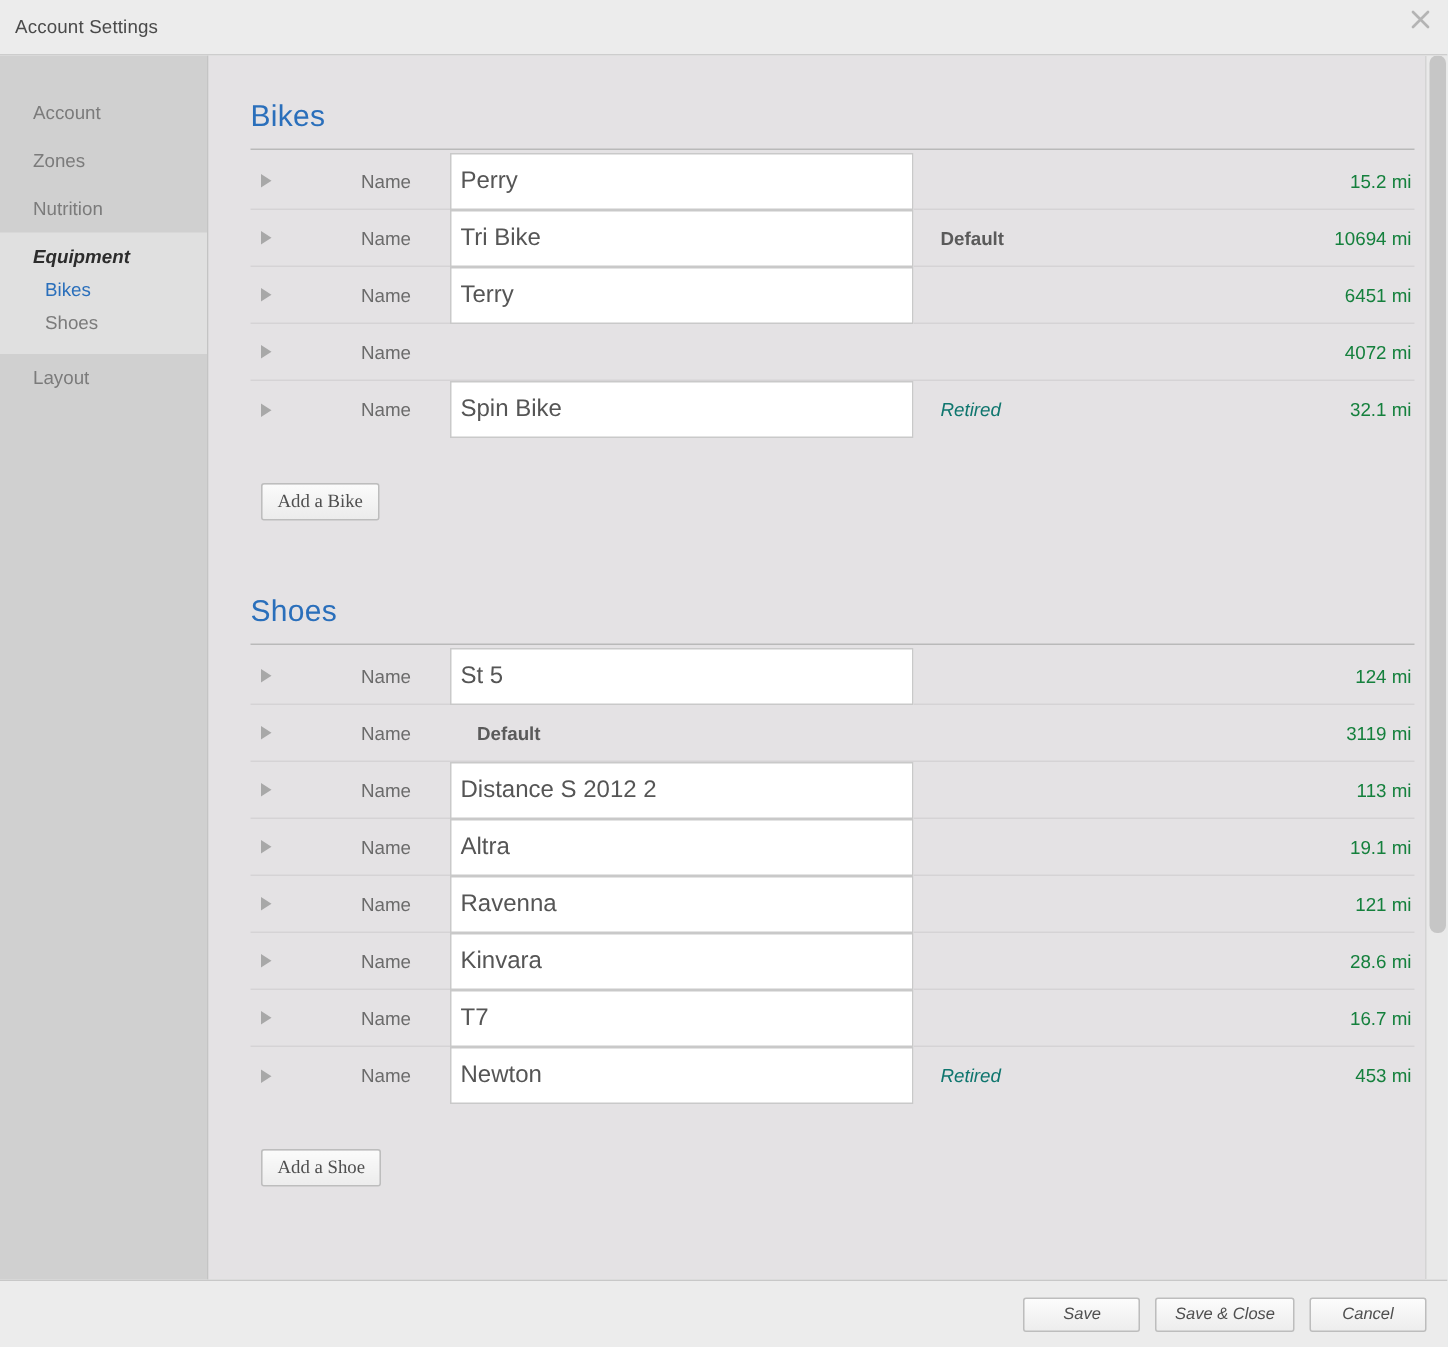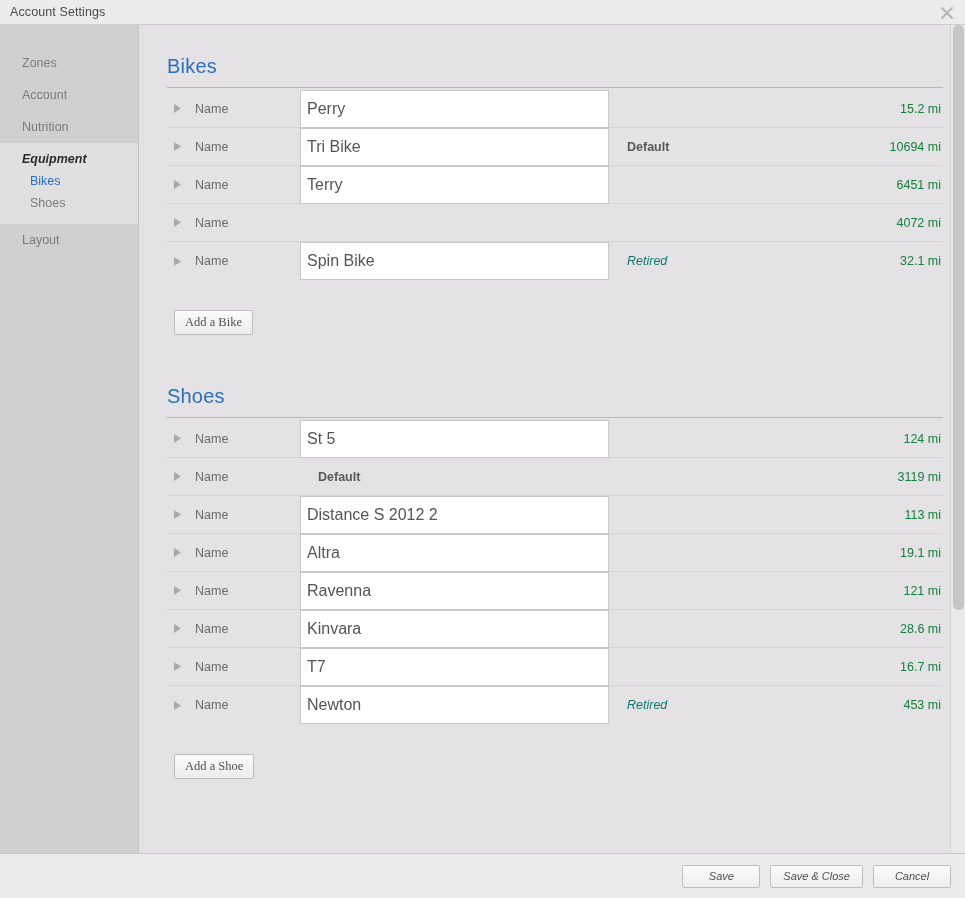--- a/index.html
+++ b/index.html
@@ -25,7 +25,7 @@
   
   #titlebar {
     position: relative;
-    height: 25px;
+    height: 37px;
     min-height: 25px;
     background: #ececec;
     border-bottom: 1px solid #cdcdcd;

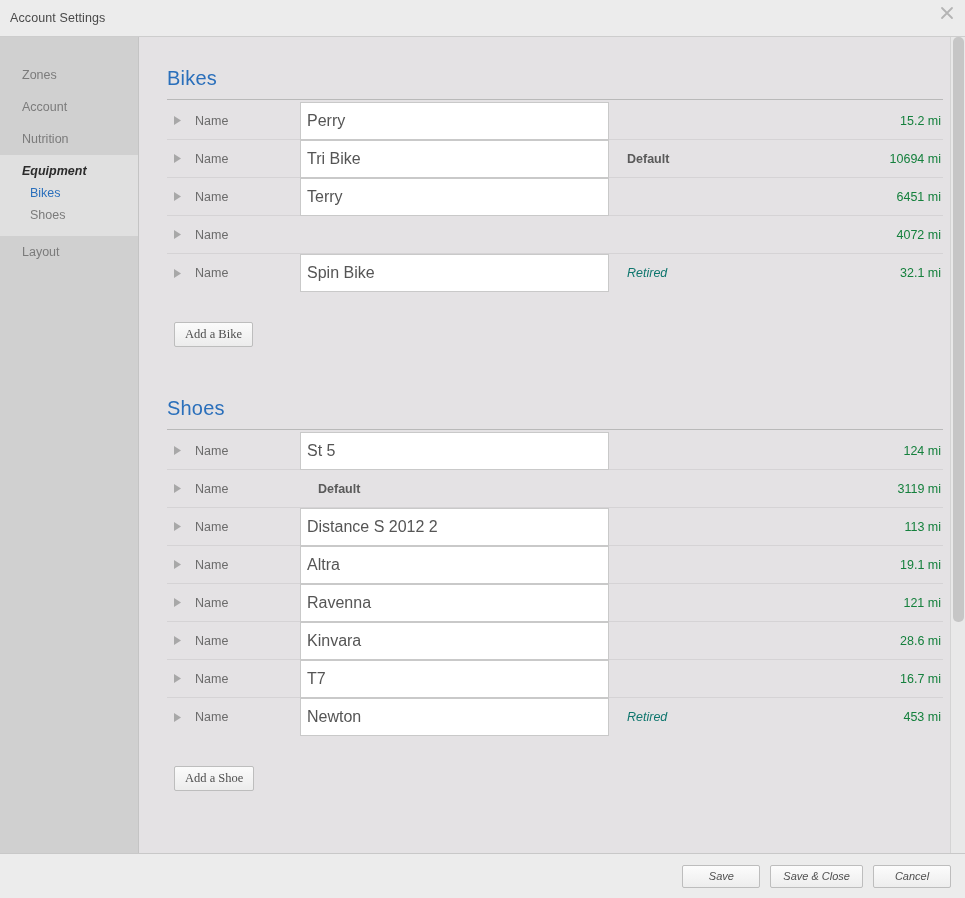--- a/index.html
+++ b/index.html
@@ -252,8 +252,8 @@
   <div id="body-area">
 
     <div id="sidebar">
+      <div class="nav-item">Account</div>
       <div class="nav-item">Zones</div>
-      <div class="nav-item">Account</div>
       <div class="nav-item">Nutrition</div>
       <div class="nav-group highlight">
         <div class="nav-item bold">Equipment</div>

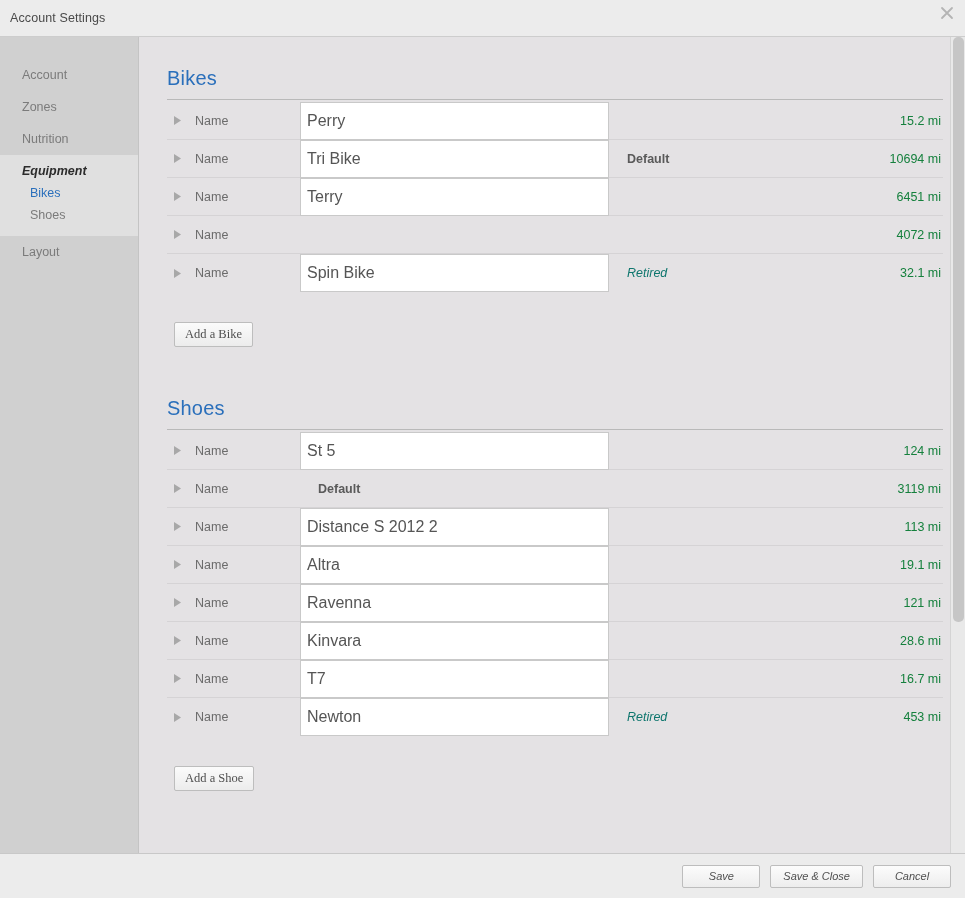--- a/index.html
+++ b/index.html
@@ -138,7 +138,7 @@
   .eq-label {
     width: 105px;
     min-width: 105px;
-    text-align: left;
+    text-align: right;
     font-size: 12.5px;
     color: #6b6b6b;
     padding-right: 26px;

